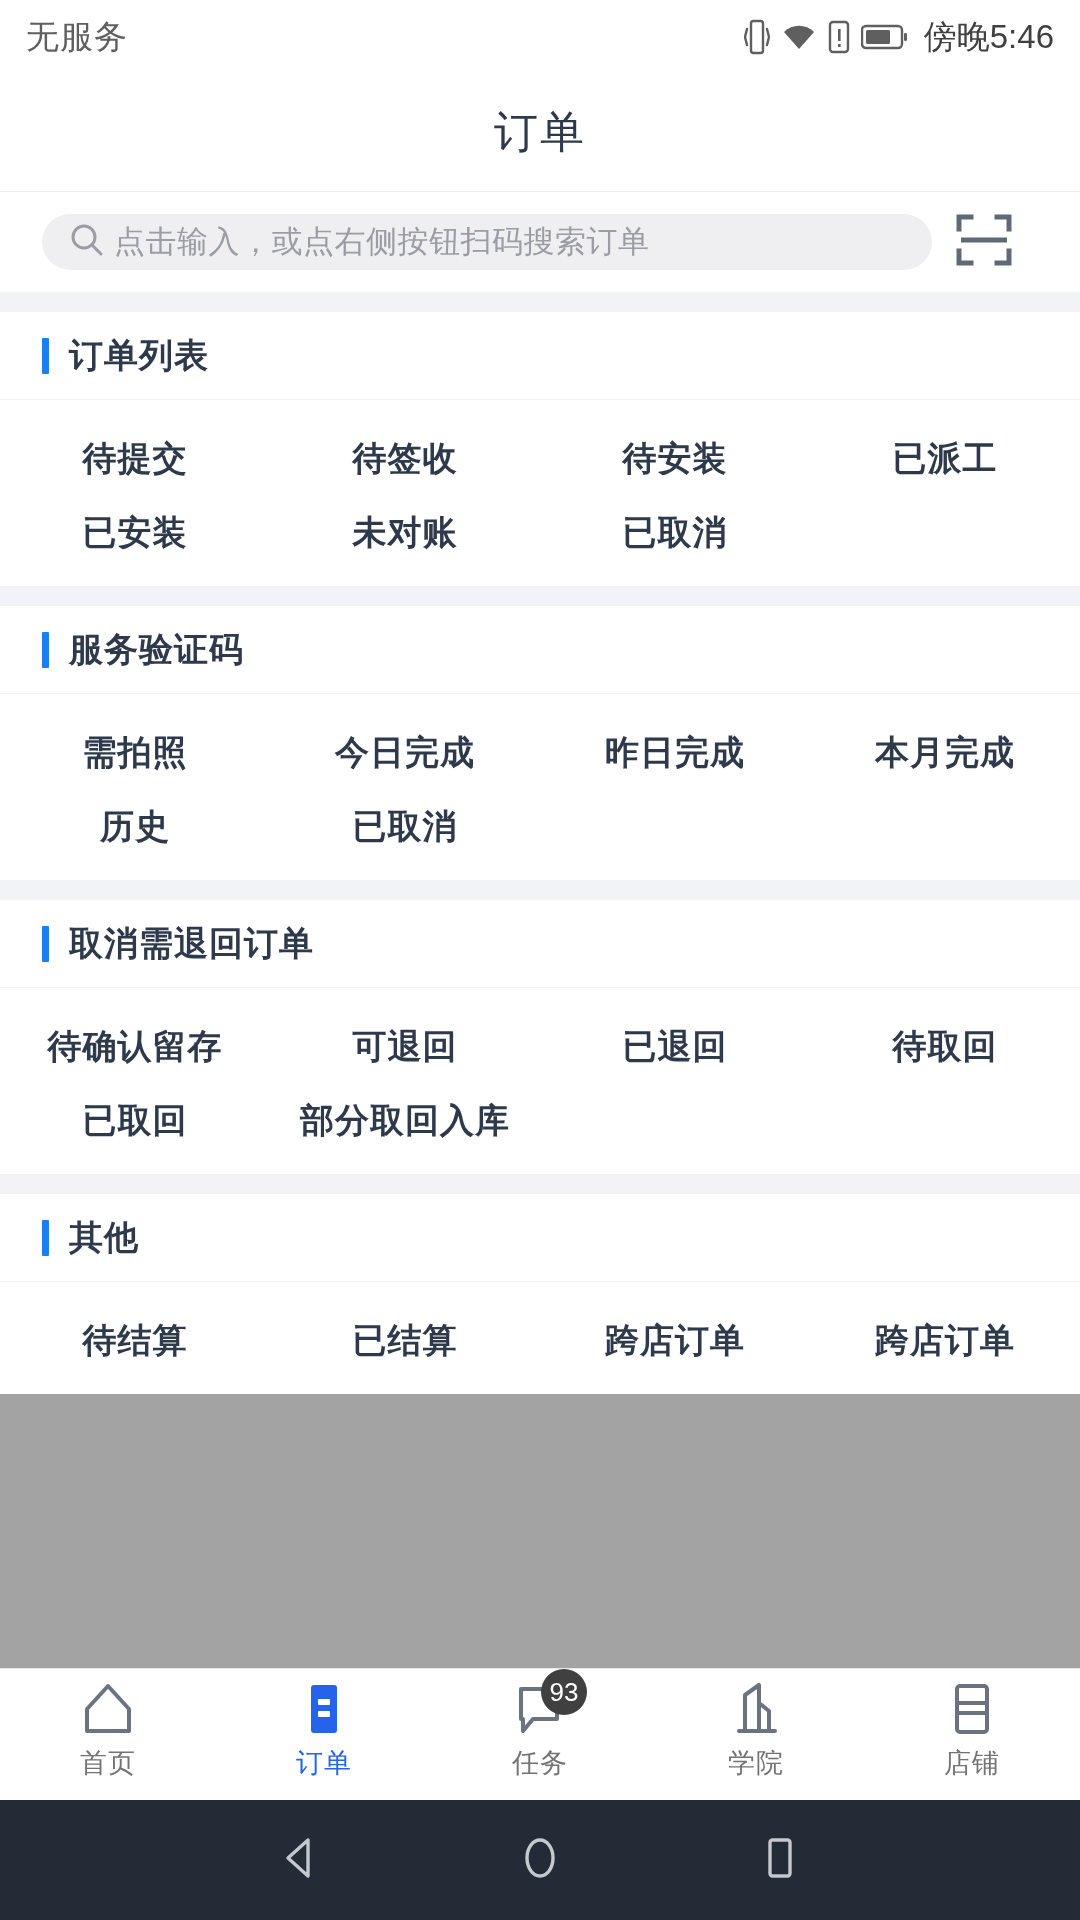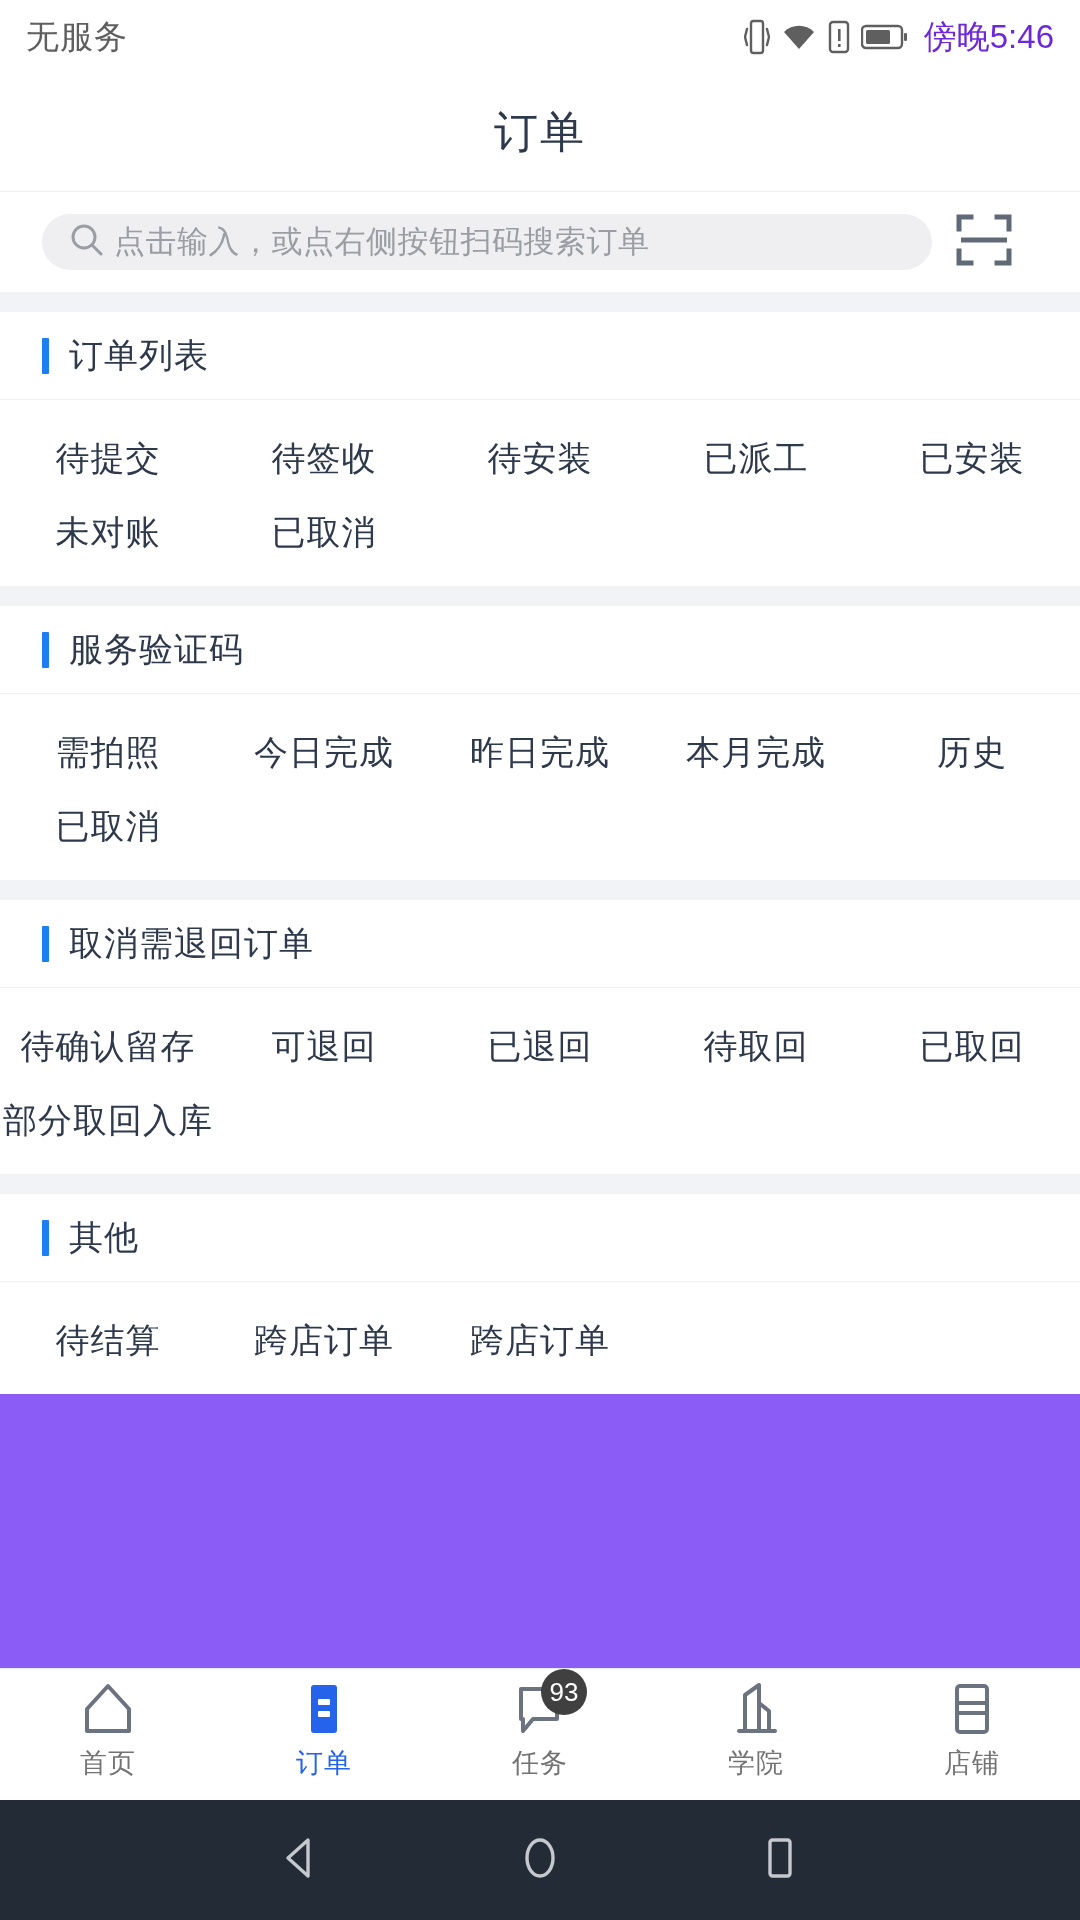--- a/index.html
+++ b/index.html
@@ -44,7 +44,7 @@
   .status-right svg { display: block; }
   .status-time {
     font-size: 33px;
-    color: #6d28d9;
+    color: #404040;
     margin-left: 6px;
     letter-spacing: 0px;
     text-align: center;

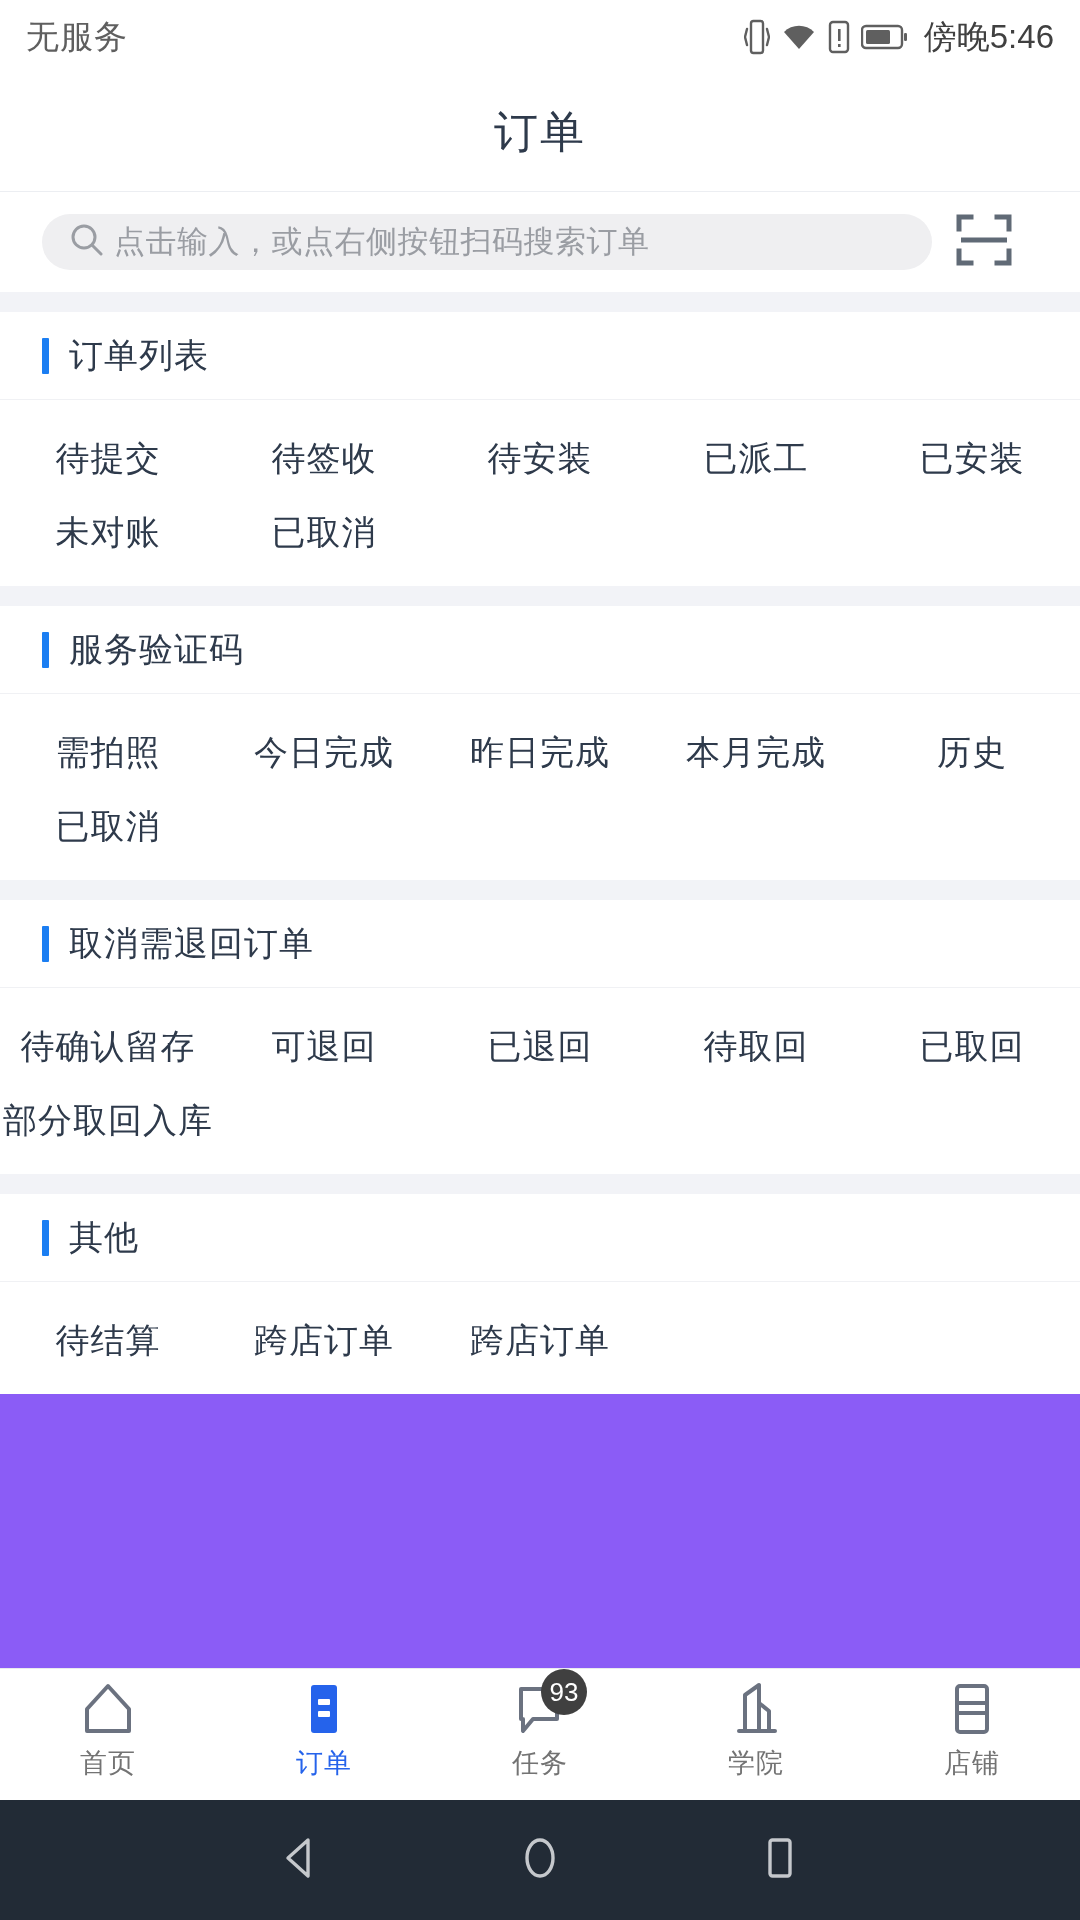--- a/index.html
+++ b/index.html
@@ -104,7 +104,8 @@
   .content {
     flex: 1 1 auto;
     overflow: hidden;
-    background: #8b5cf6;
+    background: #a3a3a3;
+    font-weight: bold;
   }
   .section { background: #ffffff; }
   .gap { height: 20px; background: #f2f3f7; }

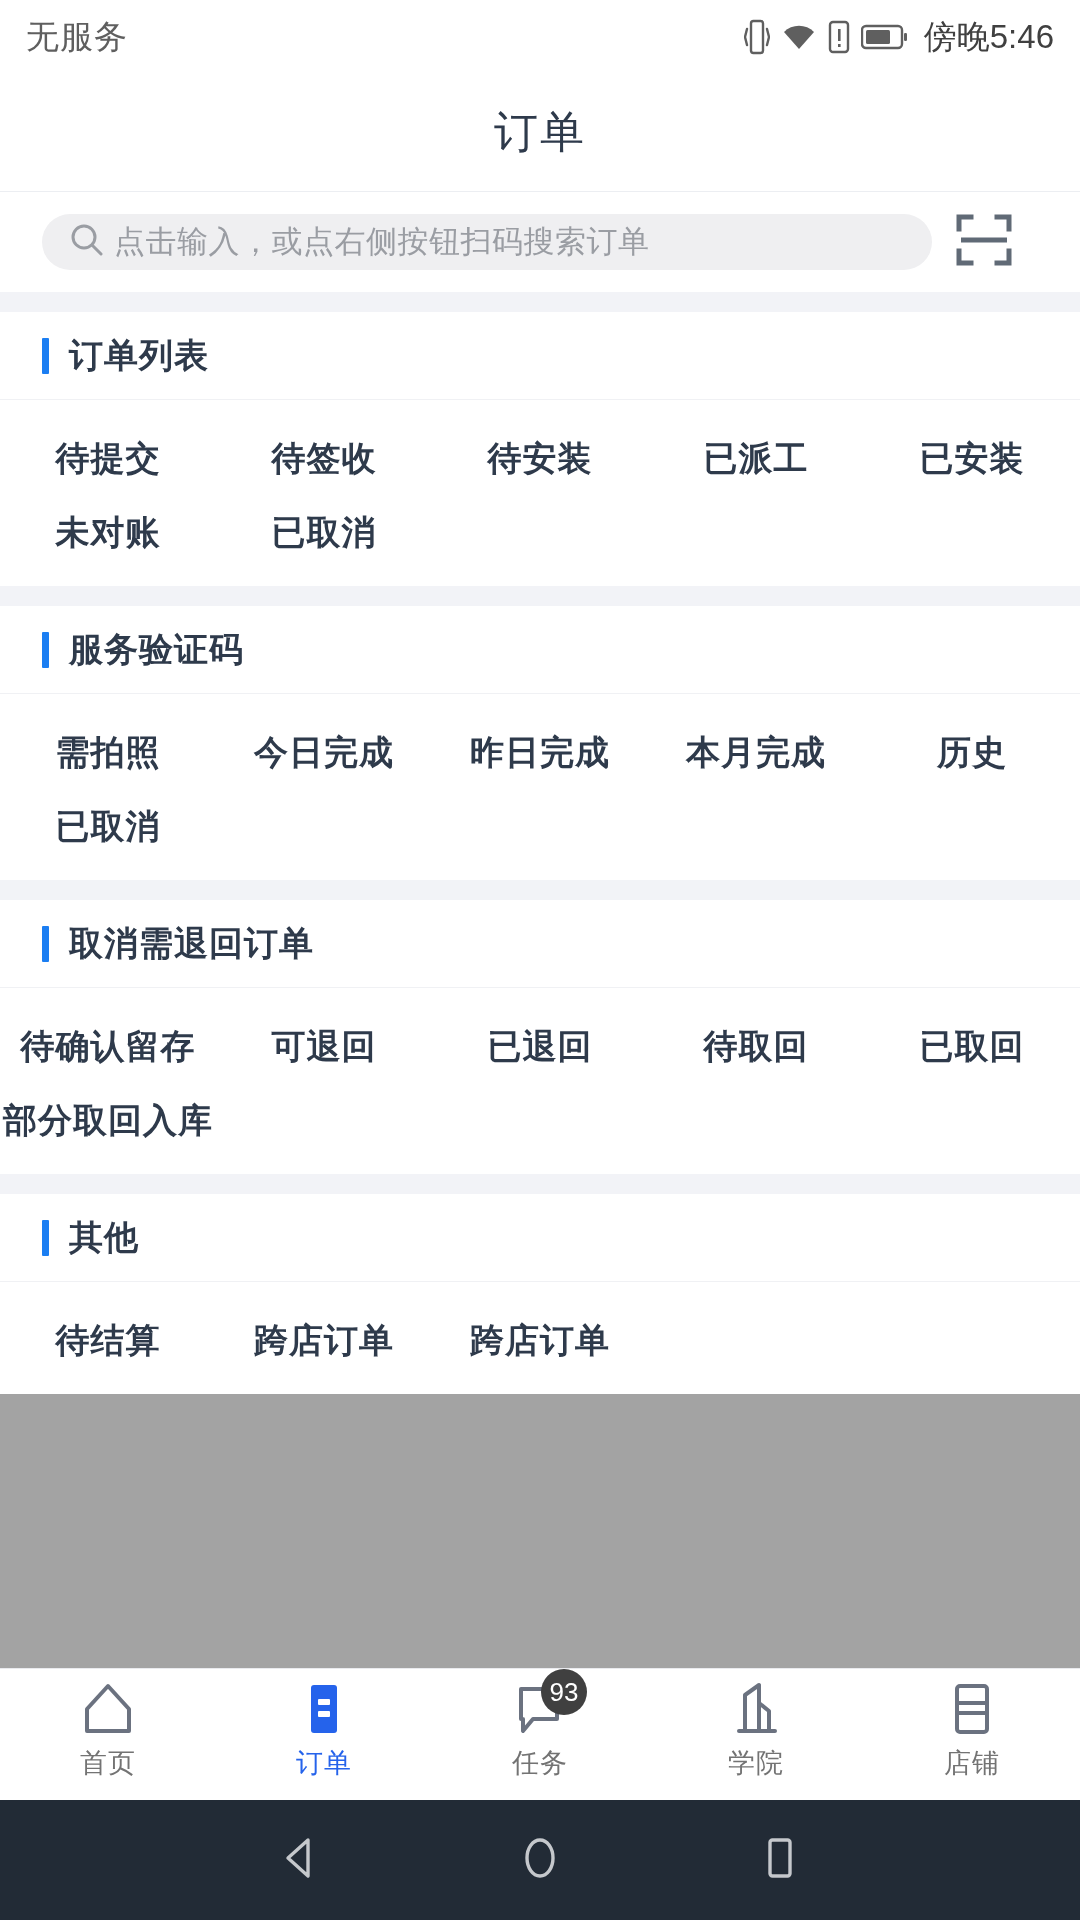--- a/index.html
+++ b/index.html
@@ -132,7 +132,7 @@
 
   .grid {
     display: grid;
-    grid-template-columns: repeat(5, 1fr);
+    grid-template-columns: repeat(4, 1fr);
     padding: 22px 0 16px 0;
   }
   .grid-item {

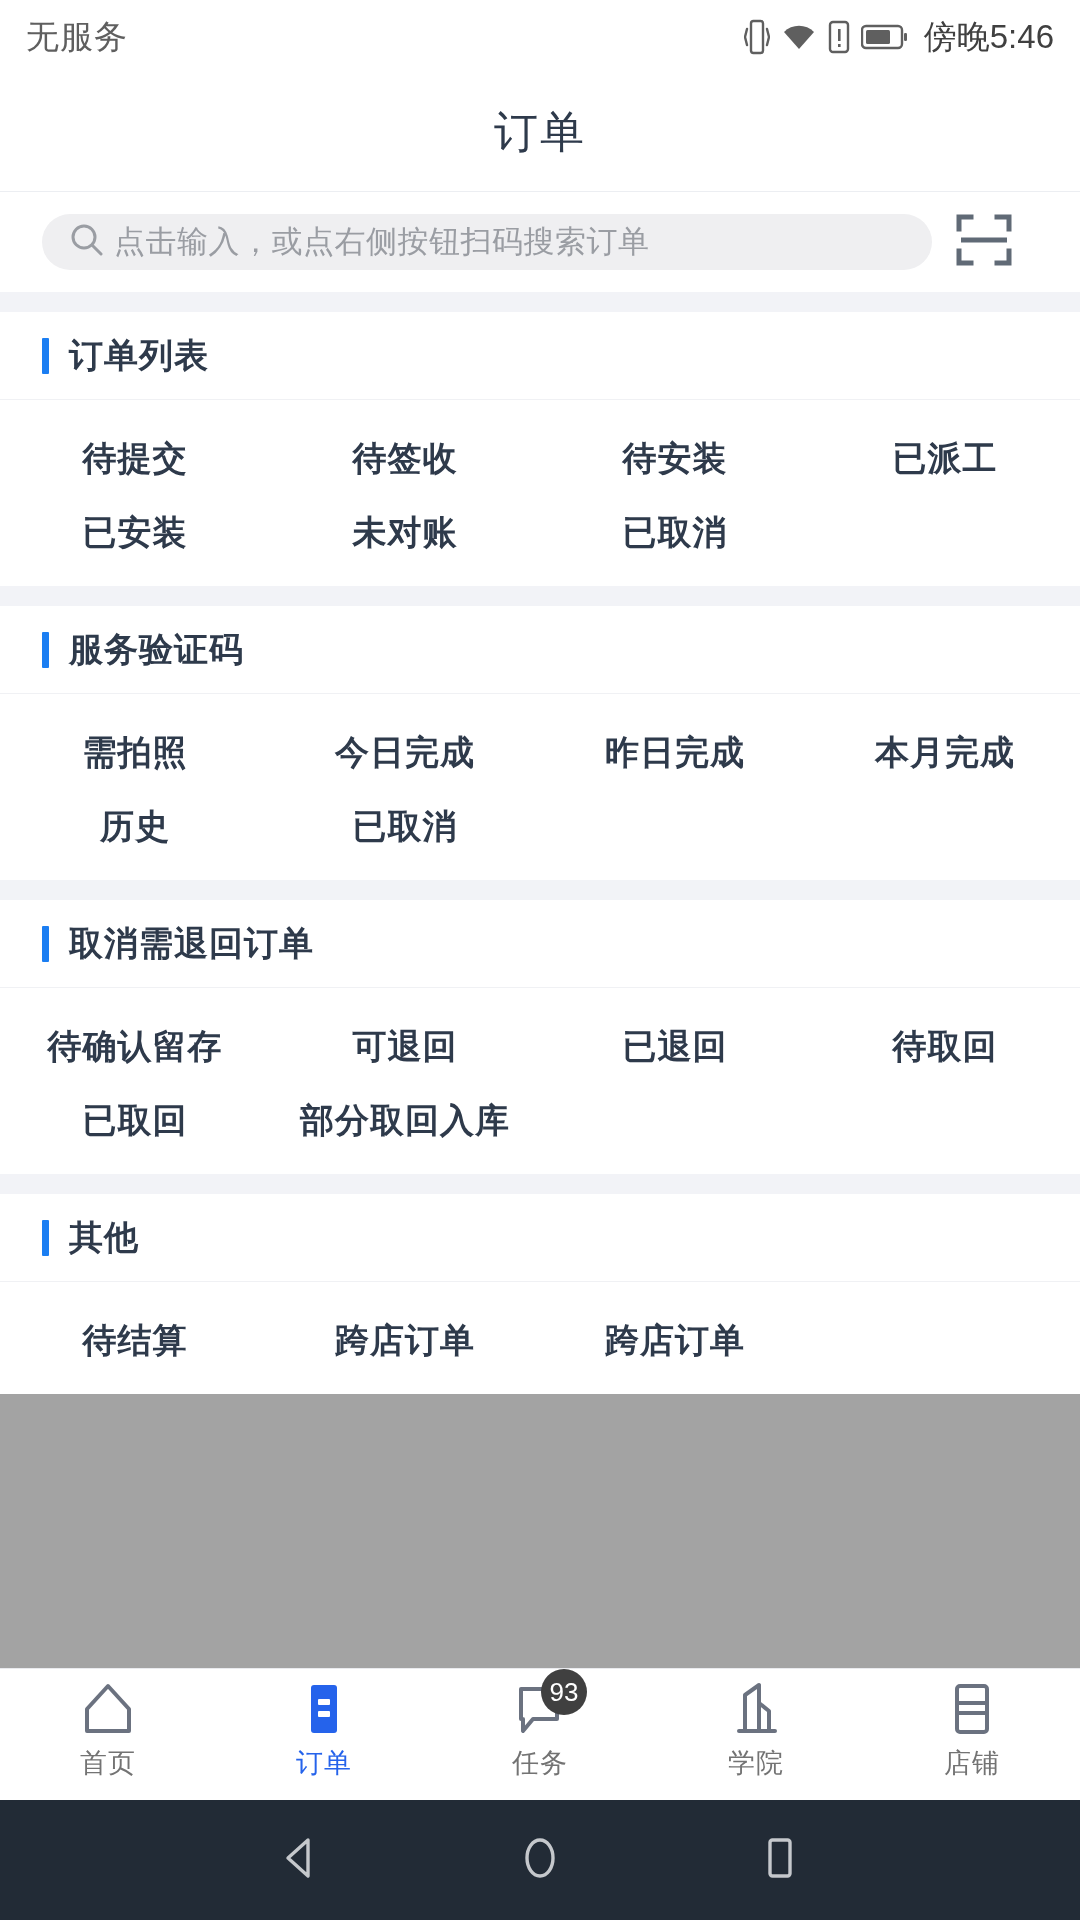--- a/index.html
+++ b/index.html
@@ -344,6 +344,7 @@
       </div>
       <div class="grid">
         <div class="grid-item">待结算</div>
+        <div class="grid-item">已结算</div>
         <div class="grid-item">跨店订单</div>
         <div class="grid-item">跨店订单</div>
       </div>

